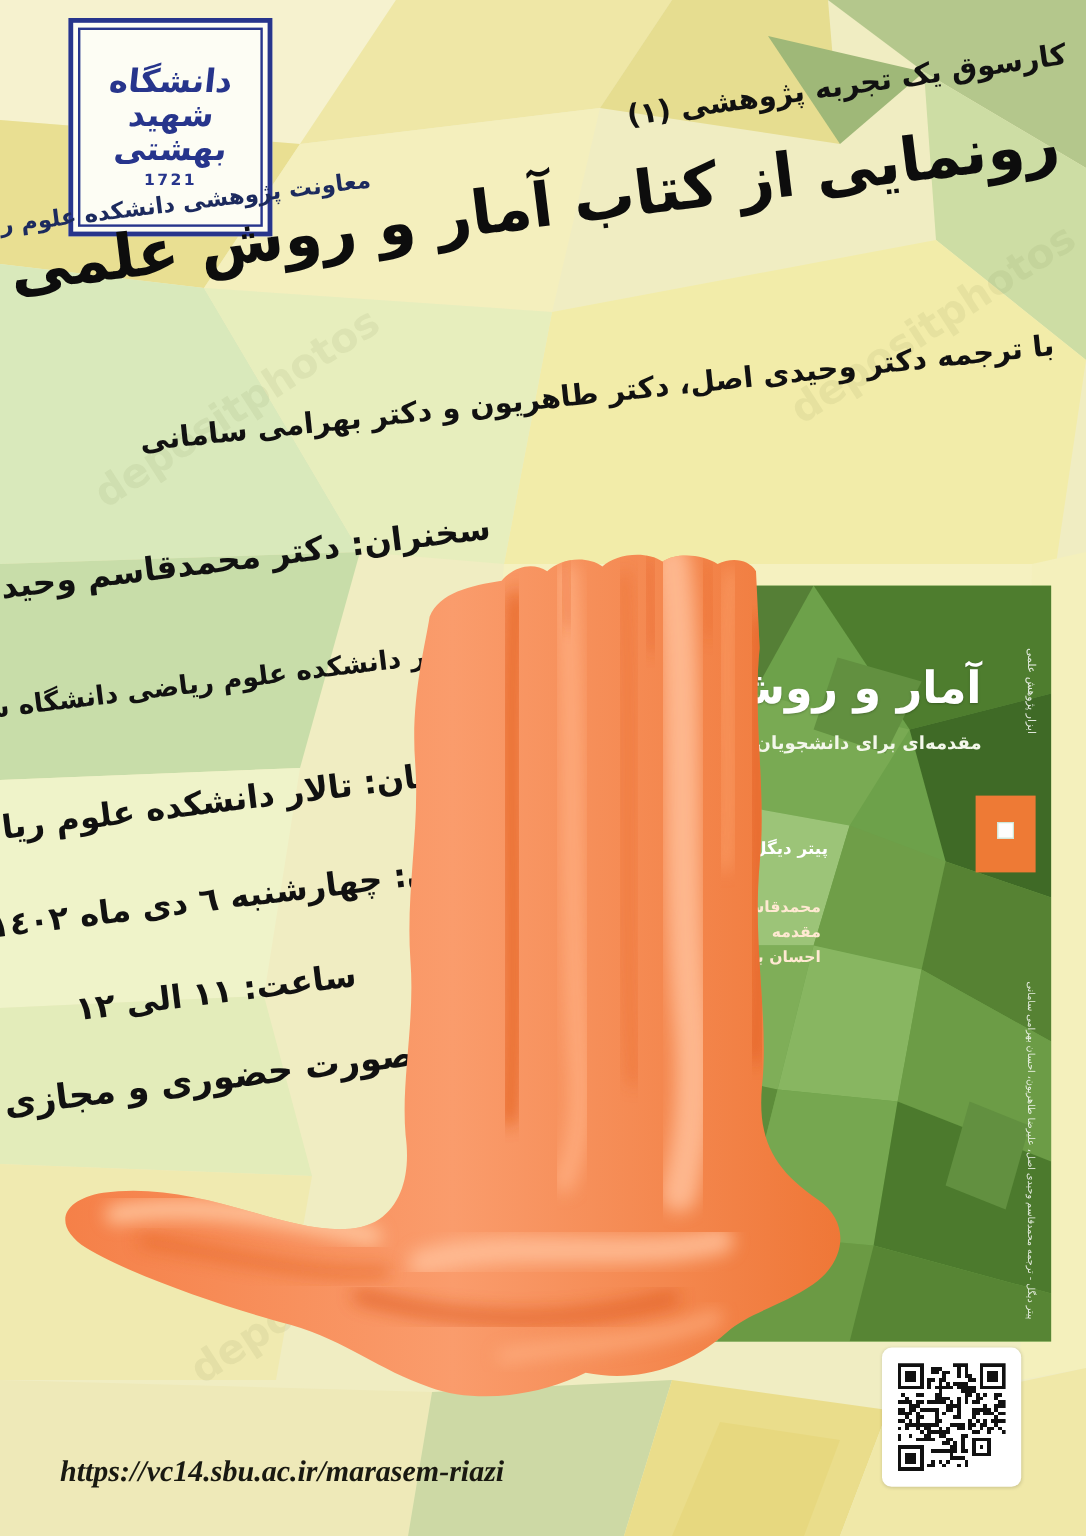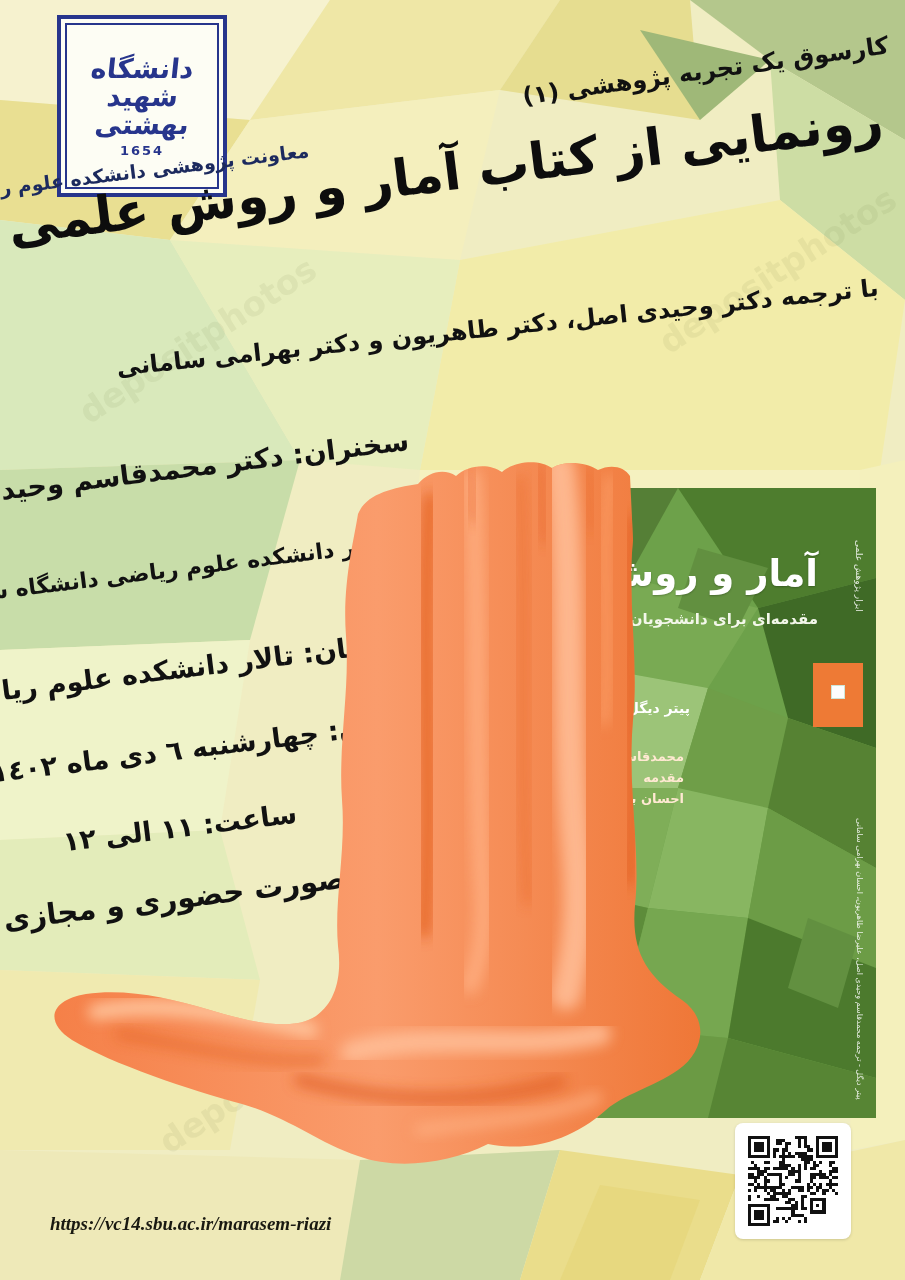--- a/index.html
+++ b/index.html
@@ -106,7 +106,7 @@
       <span class="u fa">دانشگاه</span>
       <span class="u fa">شهید</span>
       <span class="u fa">بهشتی</span>
-      <span class="yr fa">1654</span>
+      <span class="yr fa">1721</span>
     </div>
   </div>
 

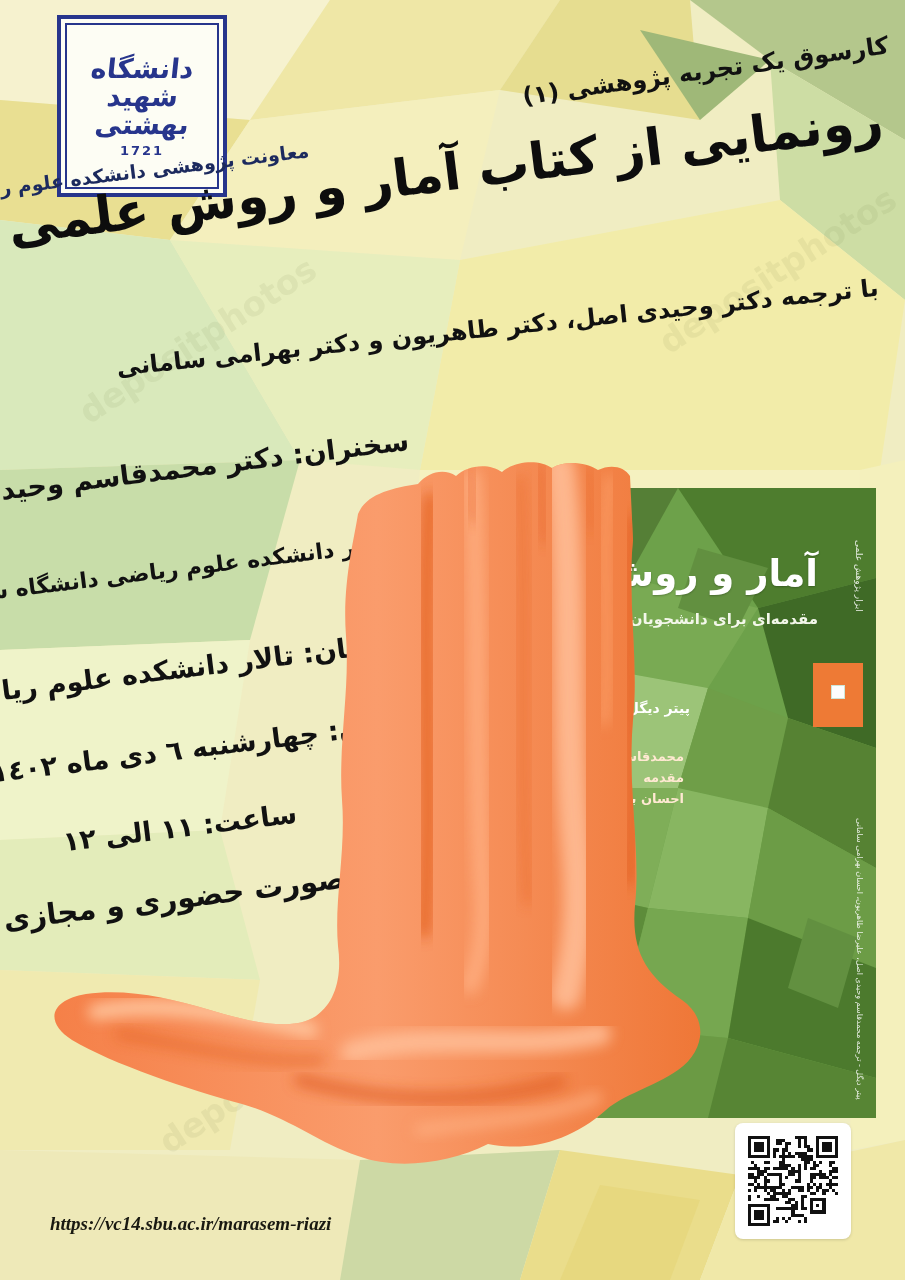--- a/index.html
+++ b/index.html
@@ -63,7 +63,7 @@
   .qr-card svg{position:absolute;left:13px;top:13px;}
   .url{position:absolute;z-index:5;left:50px;top:1213px;
         font-family:"Liberation Serif",serif;font-style:italic;font-weight:700;
-        font-size:19px;color:#191911;white-space:nowrap;}
+        font-size:25px;color:#191911;white-space:nowrap;}
 </style>
 </head>
 <body>

